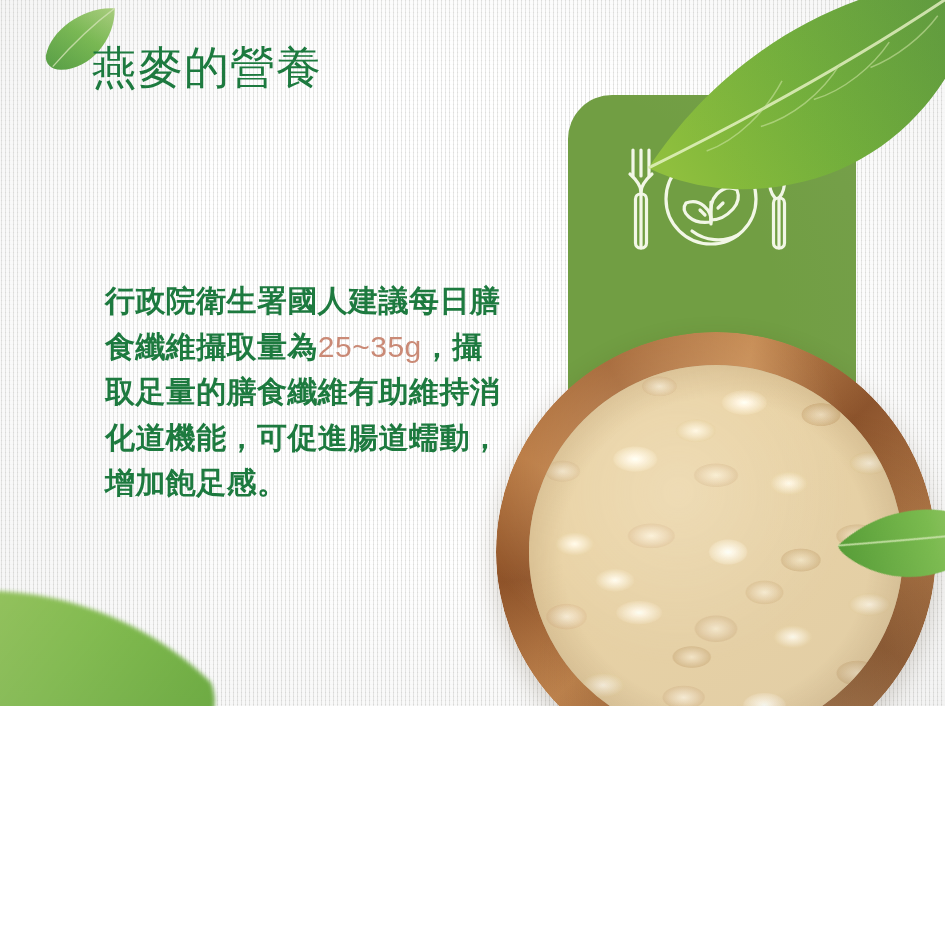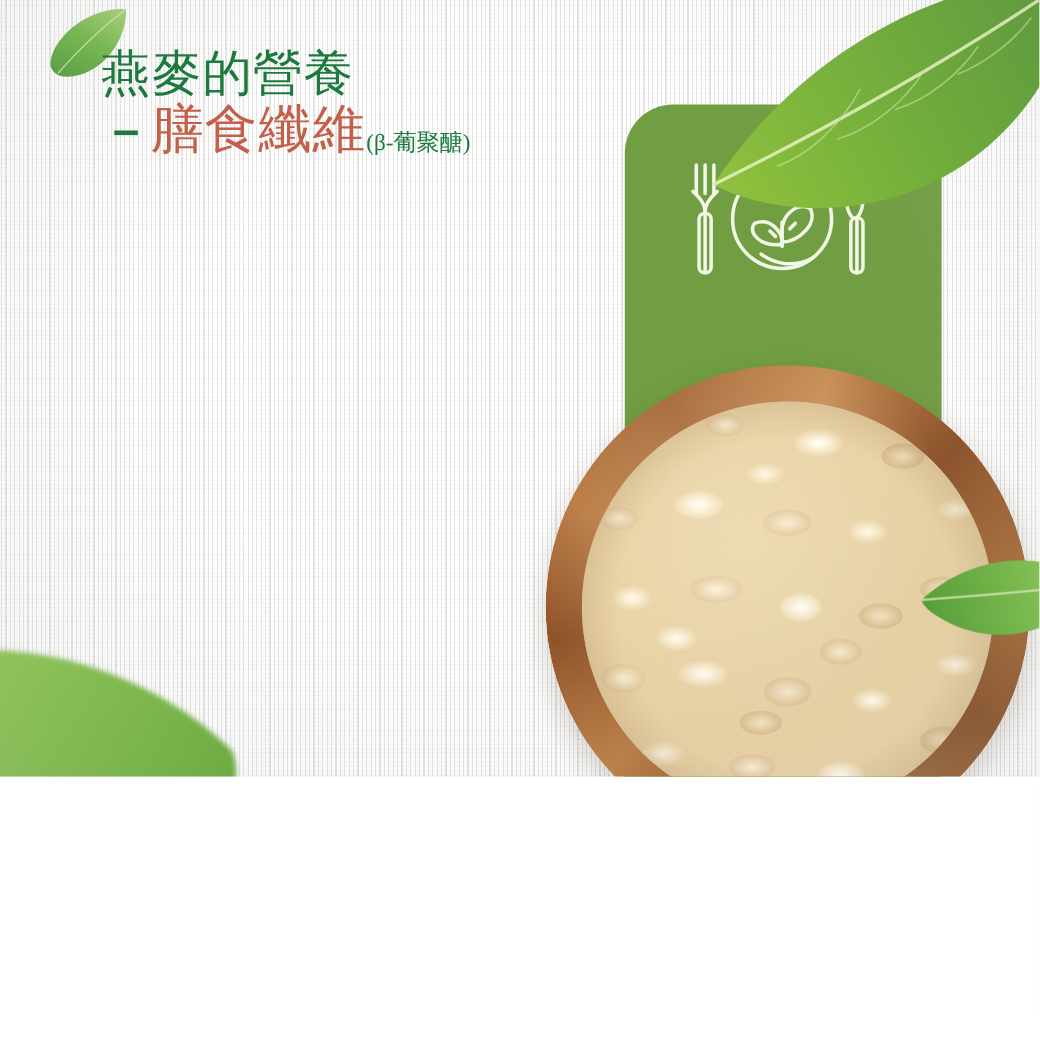--- a/index.html
+++ b/index.html
@@ -20,7 +20,6 @@
     height: 706px;
     background-color: #f7f7f6;
     overflow: hidden;
-    font-family: Liberation Serif, serif;
   }
 
   

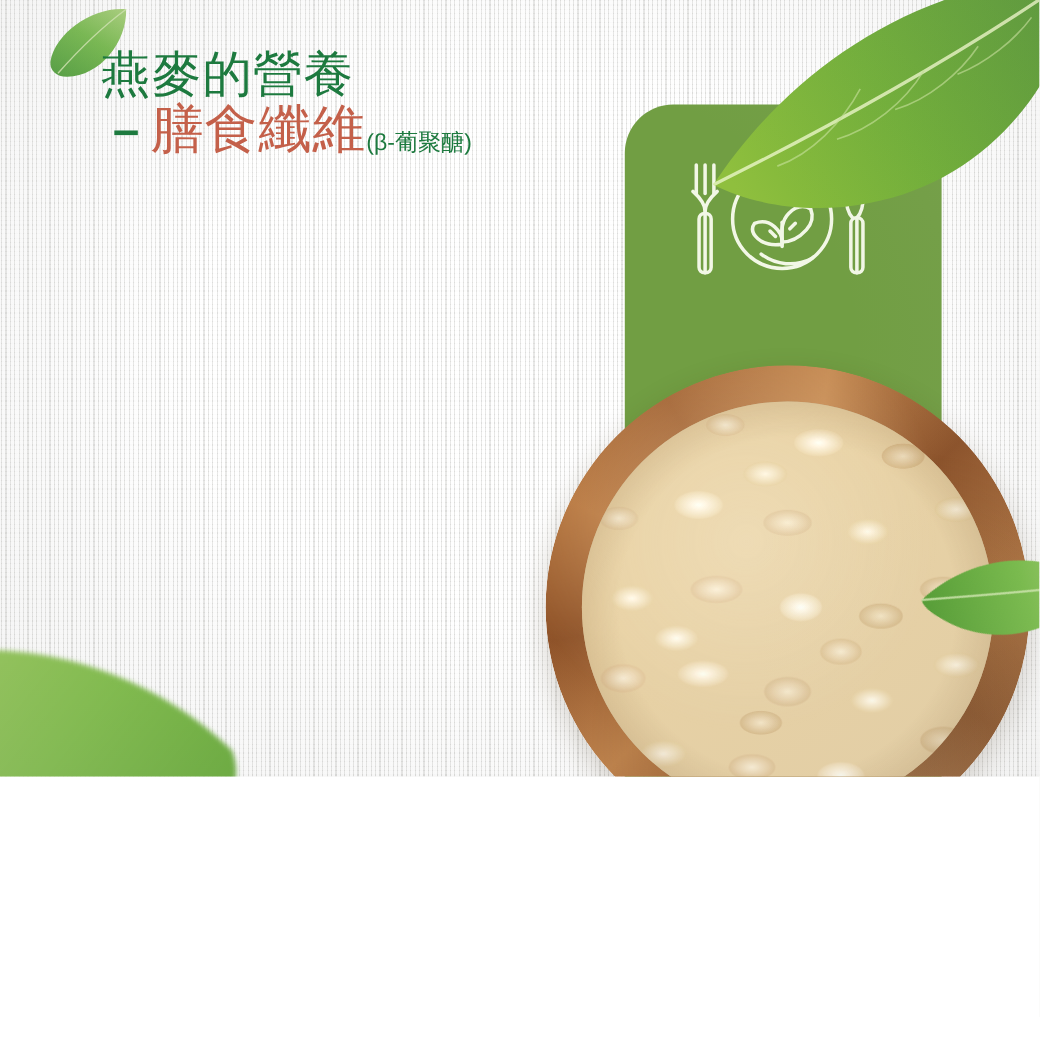--- a/index.html
+++ b/index.html
@@ -329,9 +329,6 @@
 
   <div class="headline">
     <div class="title-line1">燕麥的營養</div>
-    <div class="title-line2">
-      <span class="title-dash">－</span><span class="title-accent">膳食纖維</span><span class="title-sub">(β-葡聚醣)</span>
-    </div>
   </div>
 
   <div class="body-copy">

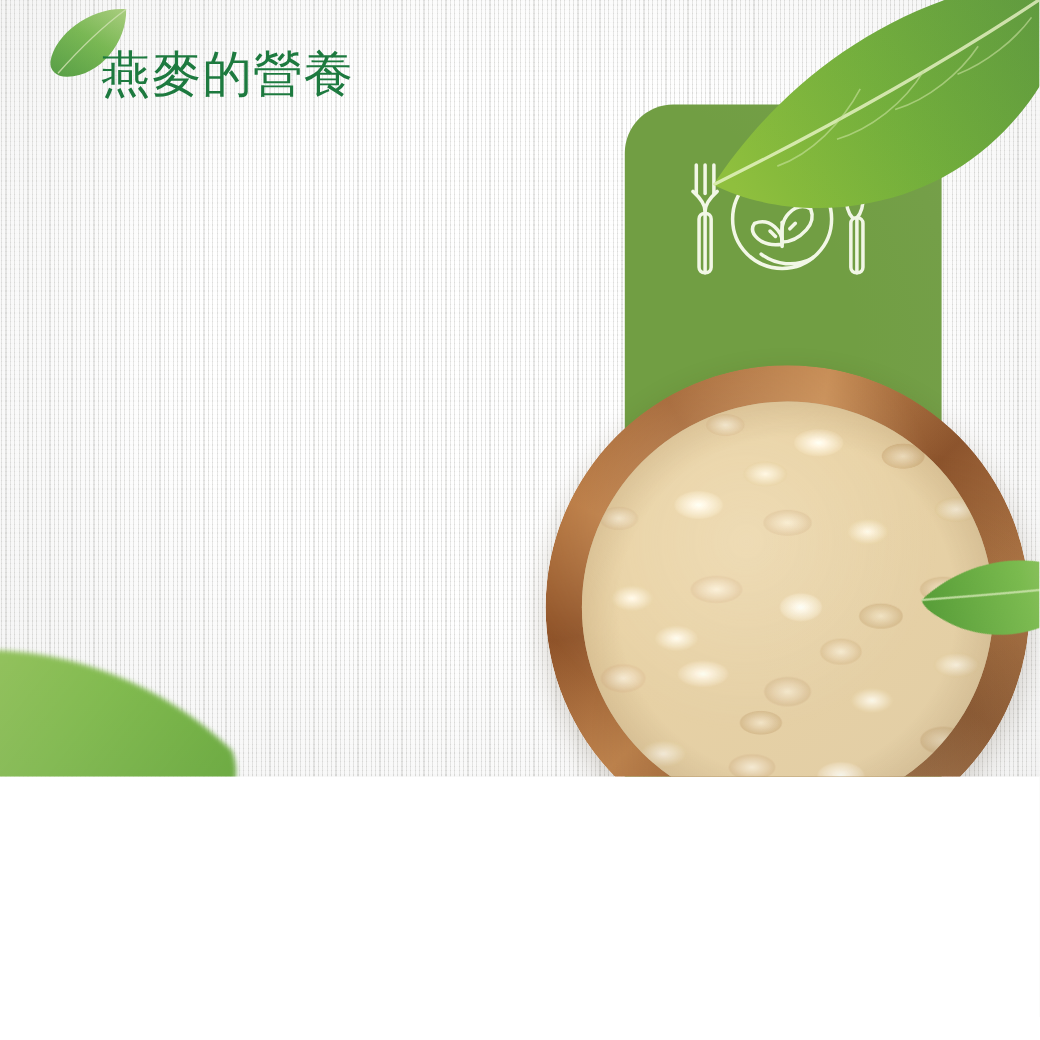--- a/index.html
+++ b/index.html
@@ -334,6 +334,9 @@
   <div class="body-copy">
 
 
+    <p class="para">
+      <span>行政院衛生署國人建議每日膳食纖維攝取量為</span><span class="hl-peach">25~35g</span><span>，攝取足量的膳食纖維有助維持消化道機能，可促進腸道蠕動，增加飽足感。</span>
+    </p>
 
   </div>
 

